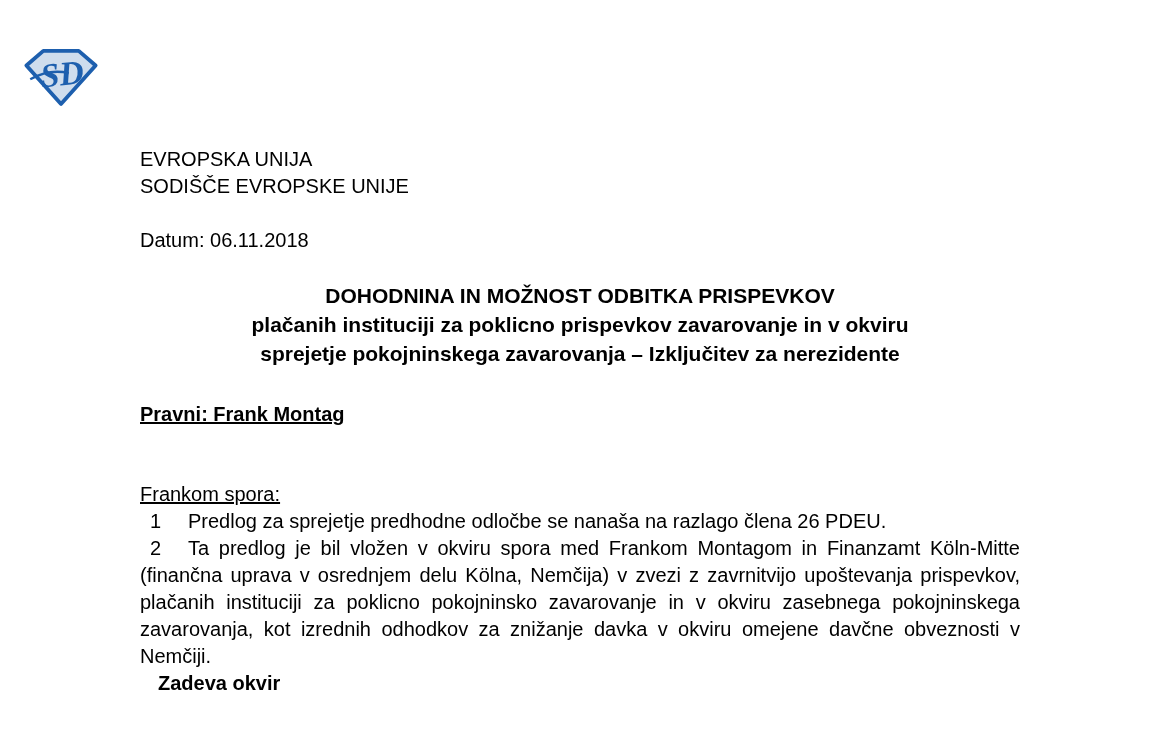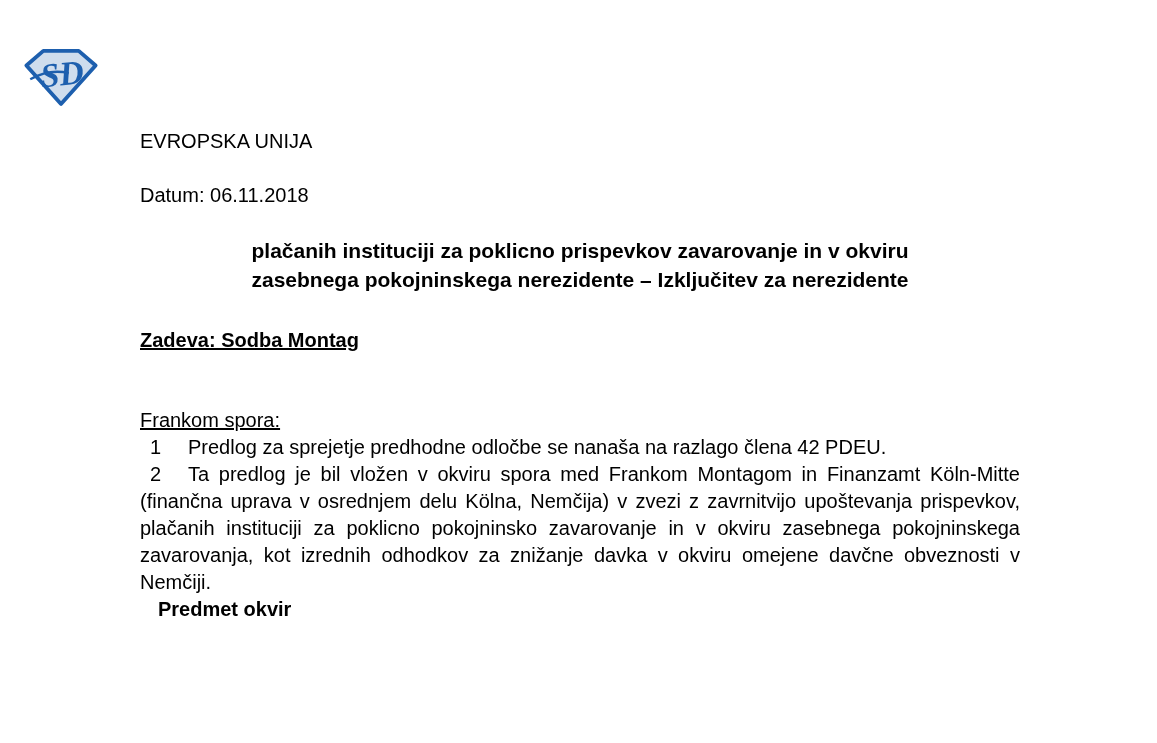--- a/index.html
+++ b/index.html
@@ -25,7 +25,7 @@
   .doc {
     position: absolute;
     left: 140px;
-    top: 128px;
+    top: 146px;
     width: 880px;
     font-size: 20px;
     line-height: 27px;

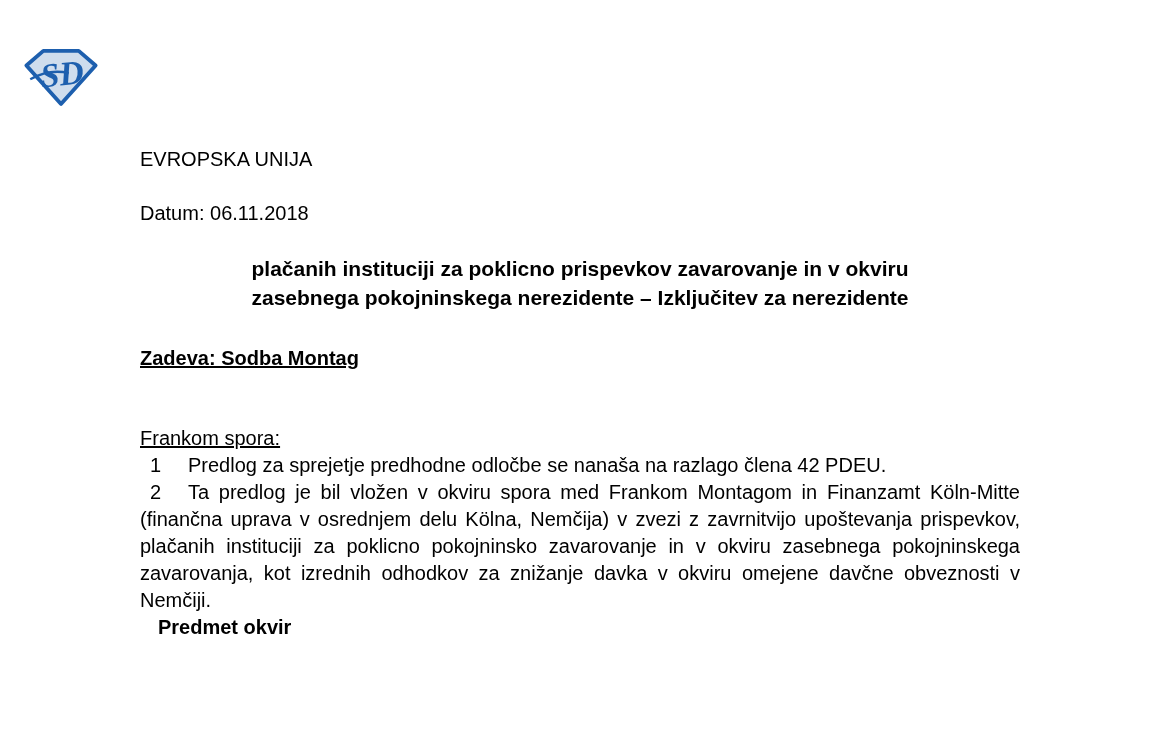--- a/index.html
+++ b/index.html
@@ -74,6 +74,7 @@
 <div class="doc">
 
   <div class="org-line">EVROPSKA UNIJA</div>
+  <div class="org-line">SODIŠČE EVROPSKE UNIJE</div>
 
   <div class="spacer"></div>
 

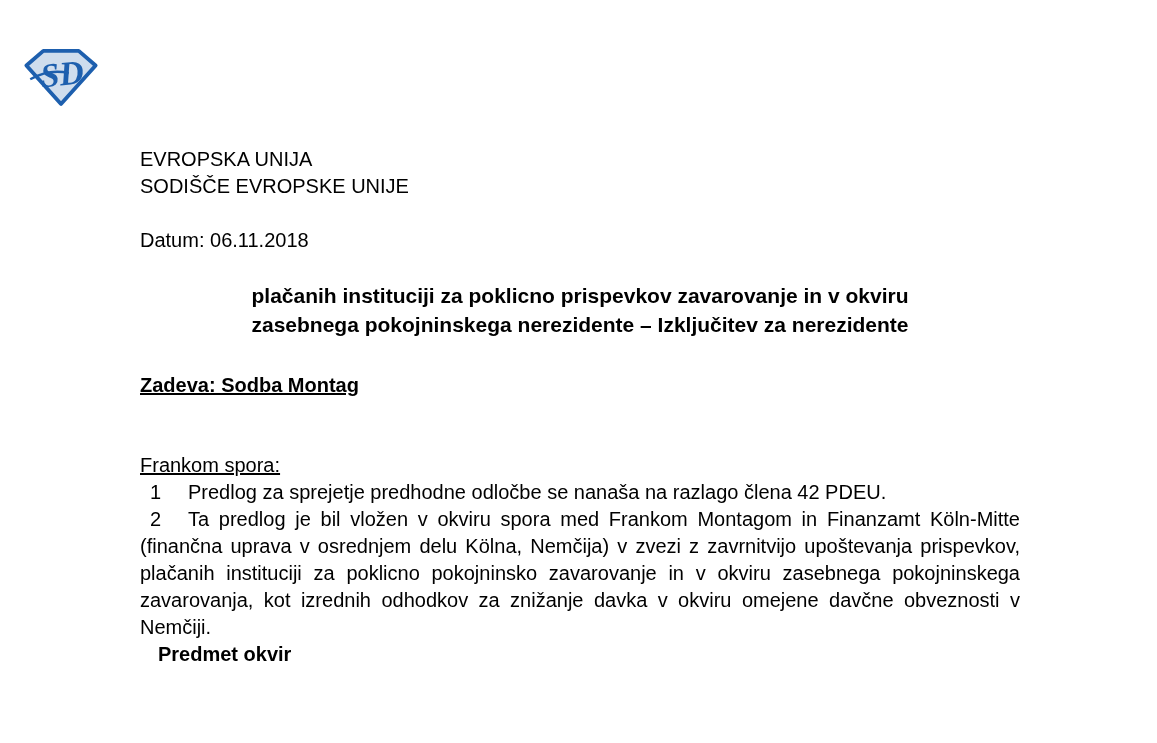--- a/index.html
+++ b/index.html
@@ -81,6 +81,7 @@
   <div>Datum: 06.11.2018</div>
 
   <div class="doc-title">
+    <span>DOHODNINA IN MOŽNOST ODBITKA PRISPEVKOV</span>
     <span>plačanih instituciji za poklicno prispevkov zavarovanje in v okviru</span>
     <span>zasebnega pokojninskega nerezidente – Izključitev za nerezidente</span>
   </div>

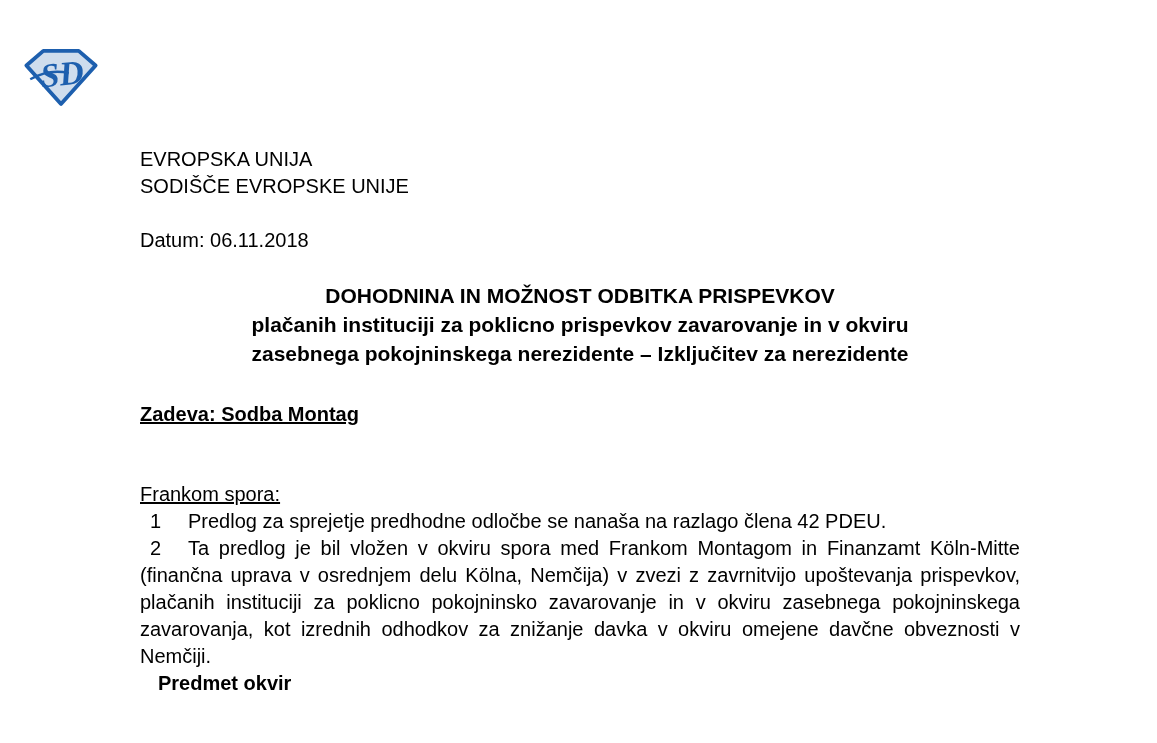--- a/index.html
+++ b/index.html
@@ -83,7 +83,7 @@
   <div class="doc-title">
     <span>DOHODNINA IN MOŽNOST ODBITKA PRISPEVKOV</span>
     <span>plačanih instituciji za poklicno prispevkov zavarovanje in v okviru</span>
-    <span>zasebnega pokojninskega nerezidente – Izključitev za nerezidente</span>
+    <span>sprejetje pokojninskega zavarovanja – Izključitev za nerezidente</span>
   </div>
 
   <div class="case-subject">Zadeva: Sodba Montag</div>

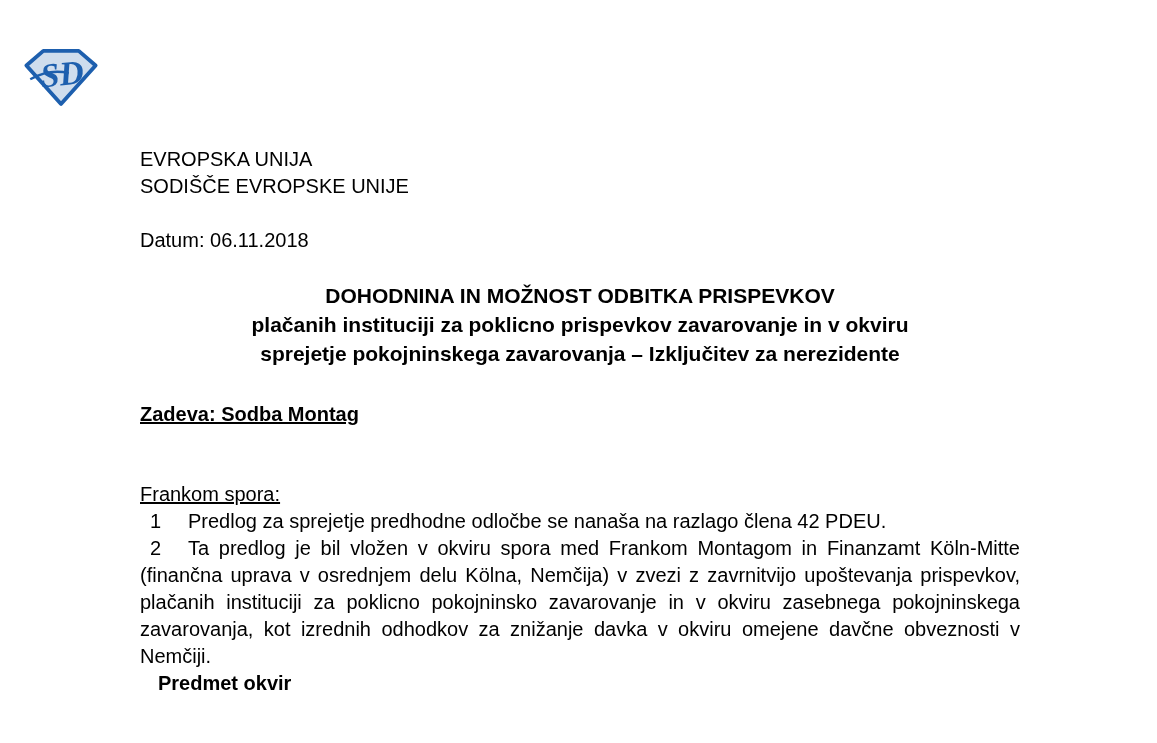--- a/index.html
+++ b/index.html
@@ -86,7 +86,7 @@
     <span>sprejetje pokojninskega zavarovanja – Izključitev za nerezidente</span>
   </div>
 
-  <div class="case-subject">Zadeva: Sodba Montag</div>
+  <div class="case-subject">Pravni: Frank Montag</div>
 
   <div class="dispute-heading">Frankom spora:</div>
 

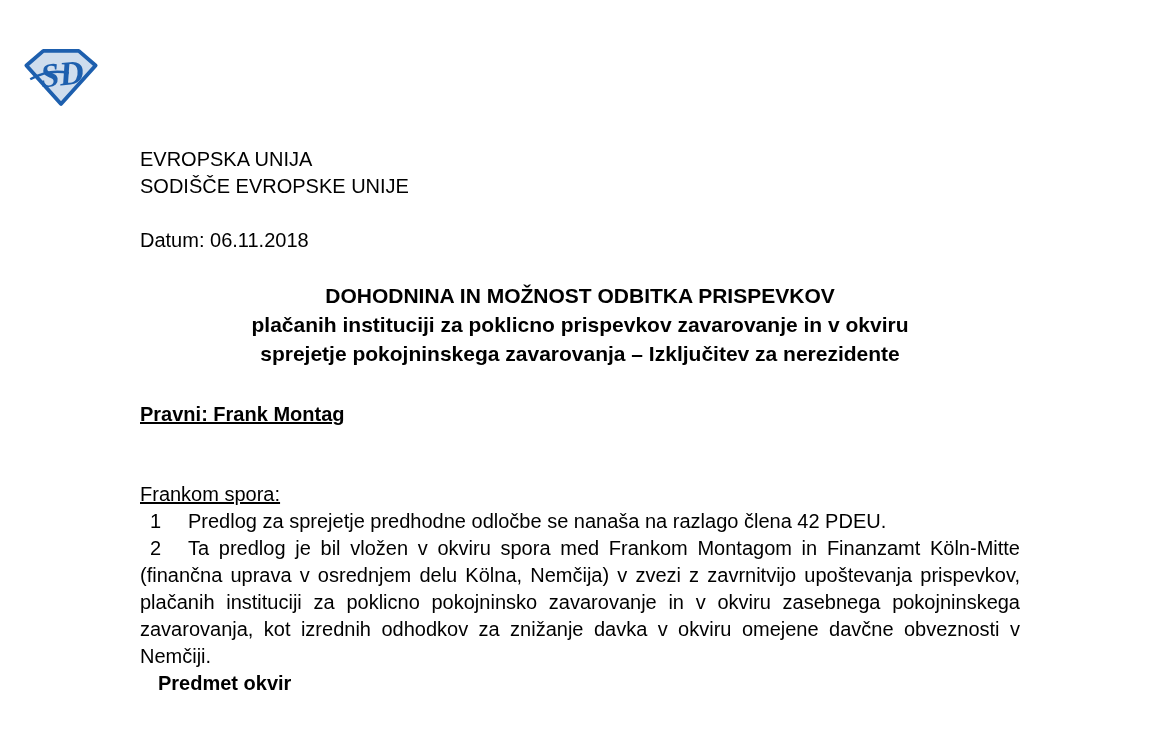--- a/index.html
+++ b/index.html
@@ -90,7 +90,7 @@
 
   <div class="dispute-heading">Frankom spora:</div>
 
-  <div class="para"><span class="num">1</span><span>Predlog za sprejetje predhodne odločbe se nanaša na razlago člena 42 PDEU.</span></div>
+  <div class="para"><span class="num">1</span><span>Predlog za sprejetje predhodne odločbe se nanaša na razlago člena 26 PDEU.</span></div>
 
   <div class="para"><span class="num">2</span><span>Ta predlog je bil vložen v okviru spora med Frankom Montagom in Finanzamt Köln-Mitte (finančna uprava v osrednjem delu Kölna, Nemčija) v zvezi z zavrnitvijo upoštevanja prispevkov, plačanih instituciji za poklicno pokojninsko zavarovanje in v okviru zasebnega pokojninskega zavarovanja, kot izrednih odhodkov za znižanje davka v okviru omejene davčne obveznosti v Nemčiji.</span></div>
 

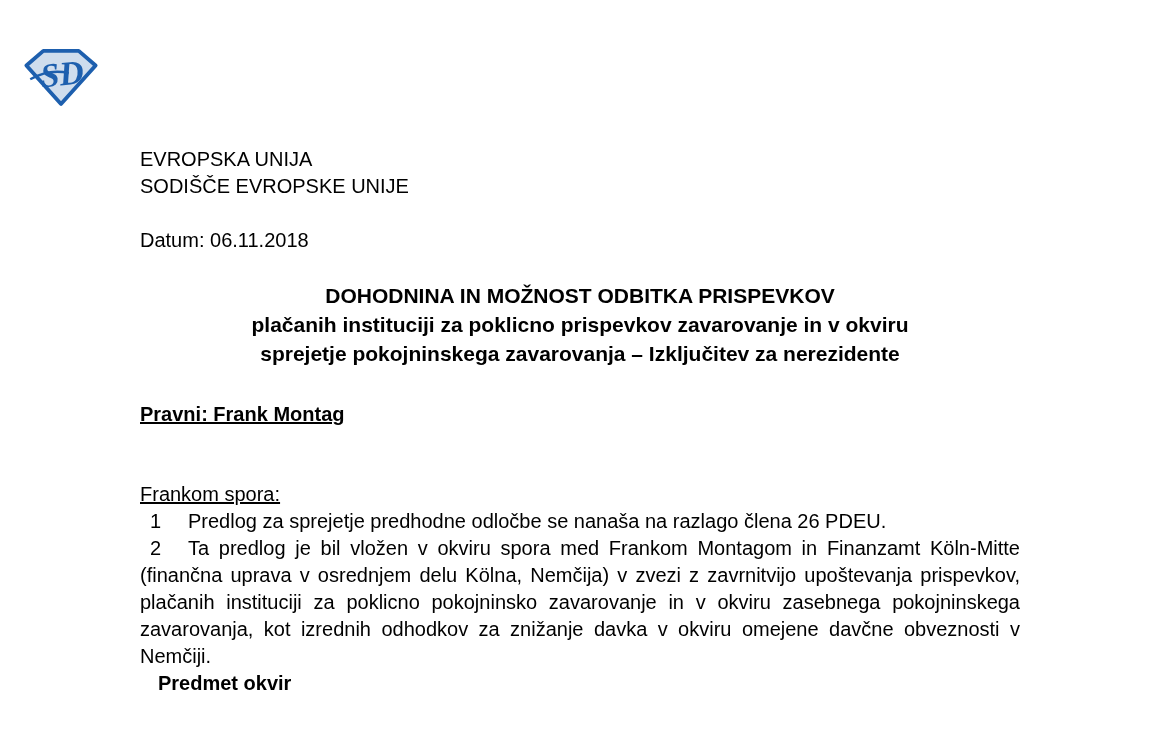--- a/index.html
+++ b/index.html
@@ -94,7 +94,7 @@
 
   <div class="para"><span class="num">2</span><span>Ta predlog je bil vložen v okviru spora med Frankom Montagom in Finanzamt Köln-Mitte (finančna uprava v osrednjem delu Kölna, Nemčija) v zvezi z zavrnitvijo upoštevanja prispevkov, plačanih instituciji za poklicno pokojninsko zavarovanje in v okviru zasebnega pokojninskega zavarovanja, kot izrednih odhodkov za znižanje davka v okviru omejene davčne obveznosti v Nemčiji.</span></div>
 
-  <div class="legal-heading">Predmet okvir</div>
+  <div class="legal-heading">Zadeva okvir</div>
 
 </div>
 

